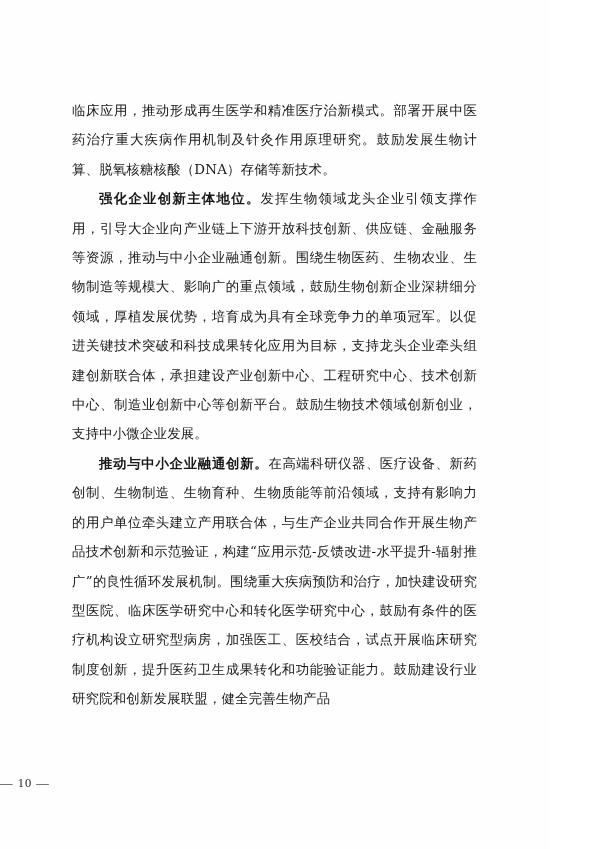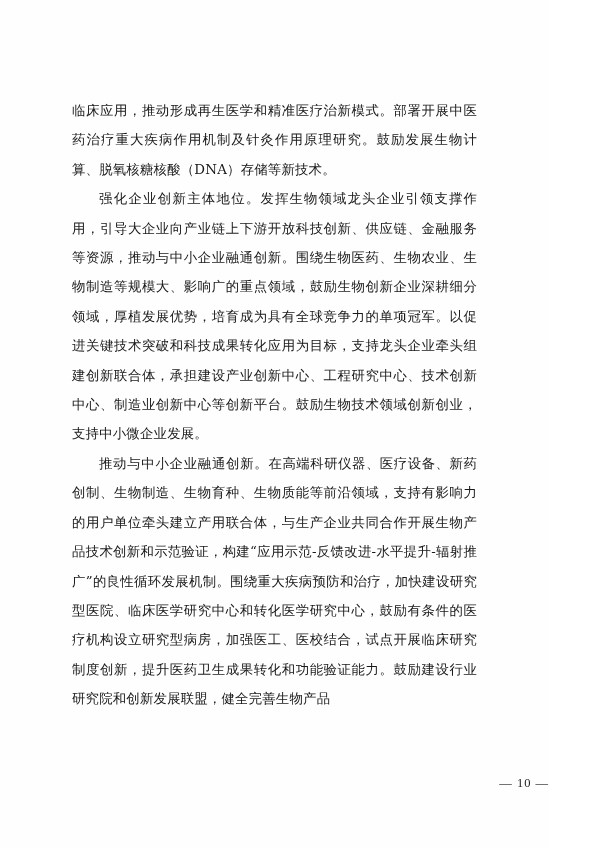--- a/index.html
+++ b/index.html
@@ -38,7 +38,7 @@
     text-indent: 27px;
   }
   .lead {
-    font-weight: normal;
+    font-weight: bold;
     letter-spacing: 0.4px;
   }
   .page-number {

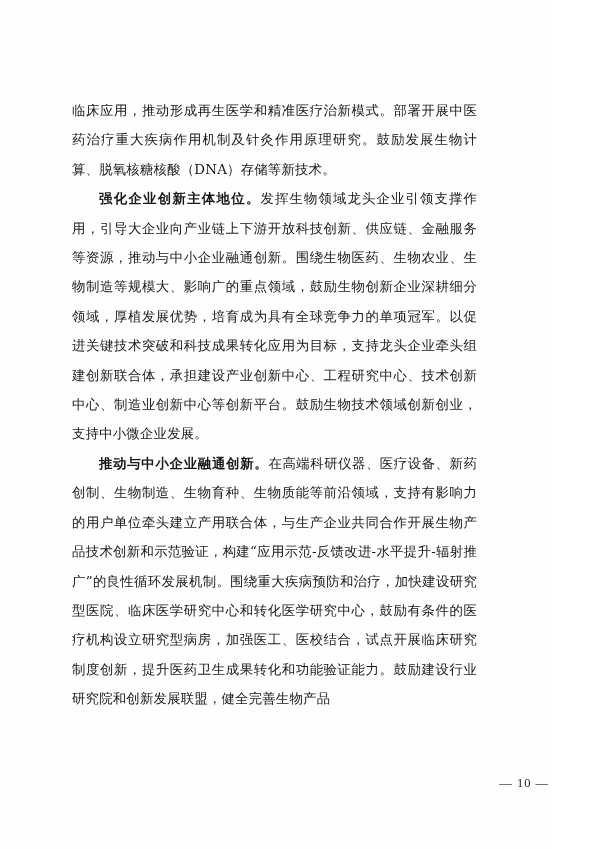--- a/index.html
+++ b/index.html
@@ -46,7 +46,7 @@
     left: 0;
     right: 0;
     bottom: 58px;
-    text-align: right;
+    text-align: left;
     font-size: 12.5px;
     color: #1f1f1f;
     font-family: "DejaVu Serif", "Liberation Serif", serif;

